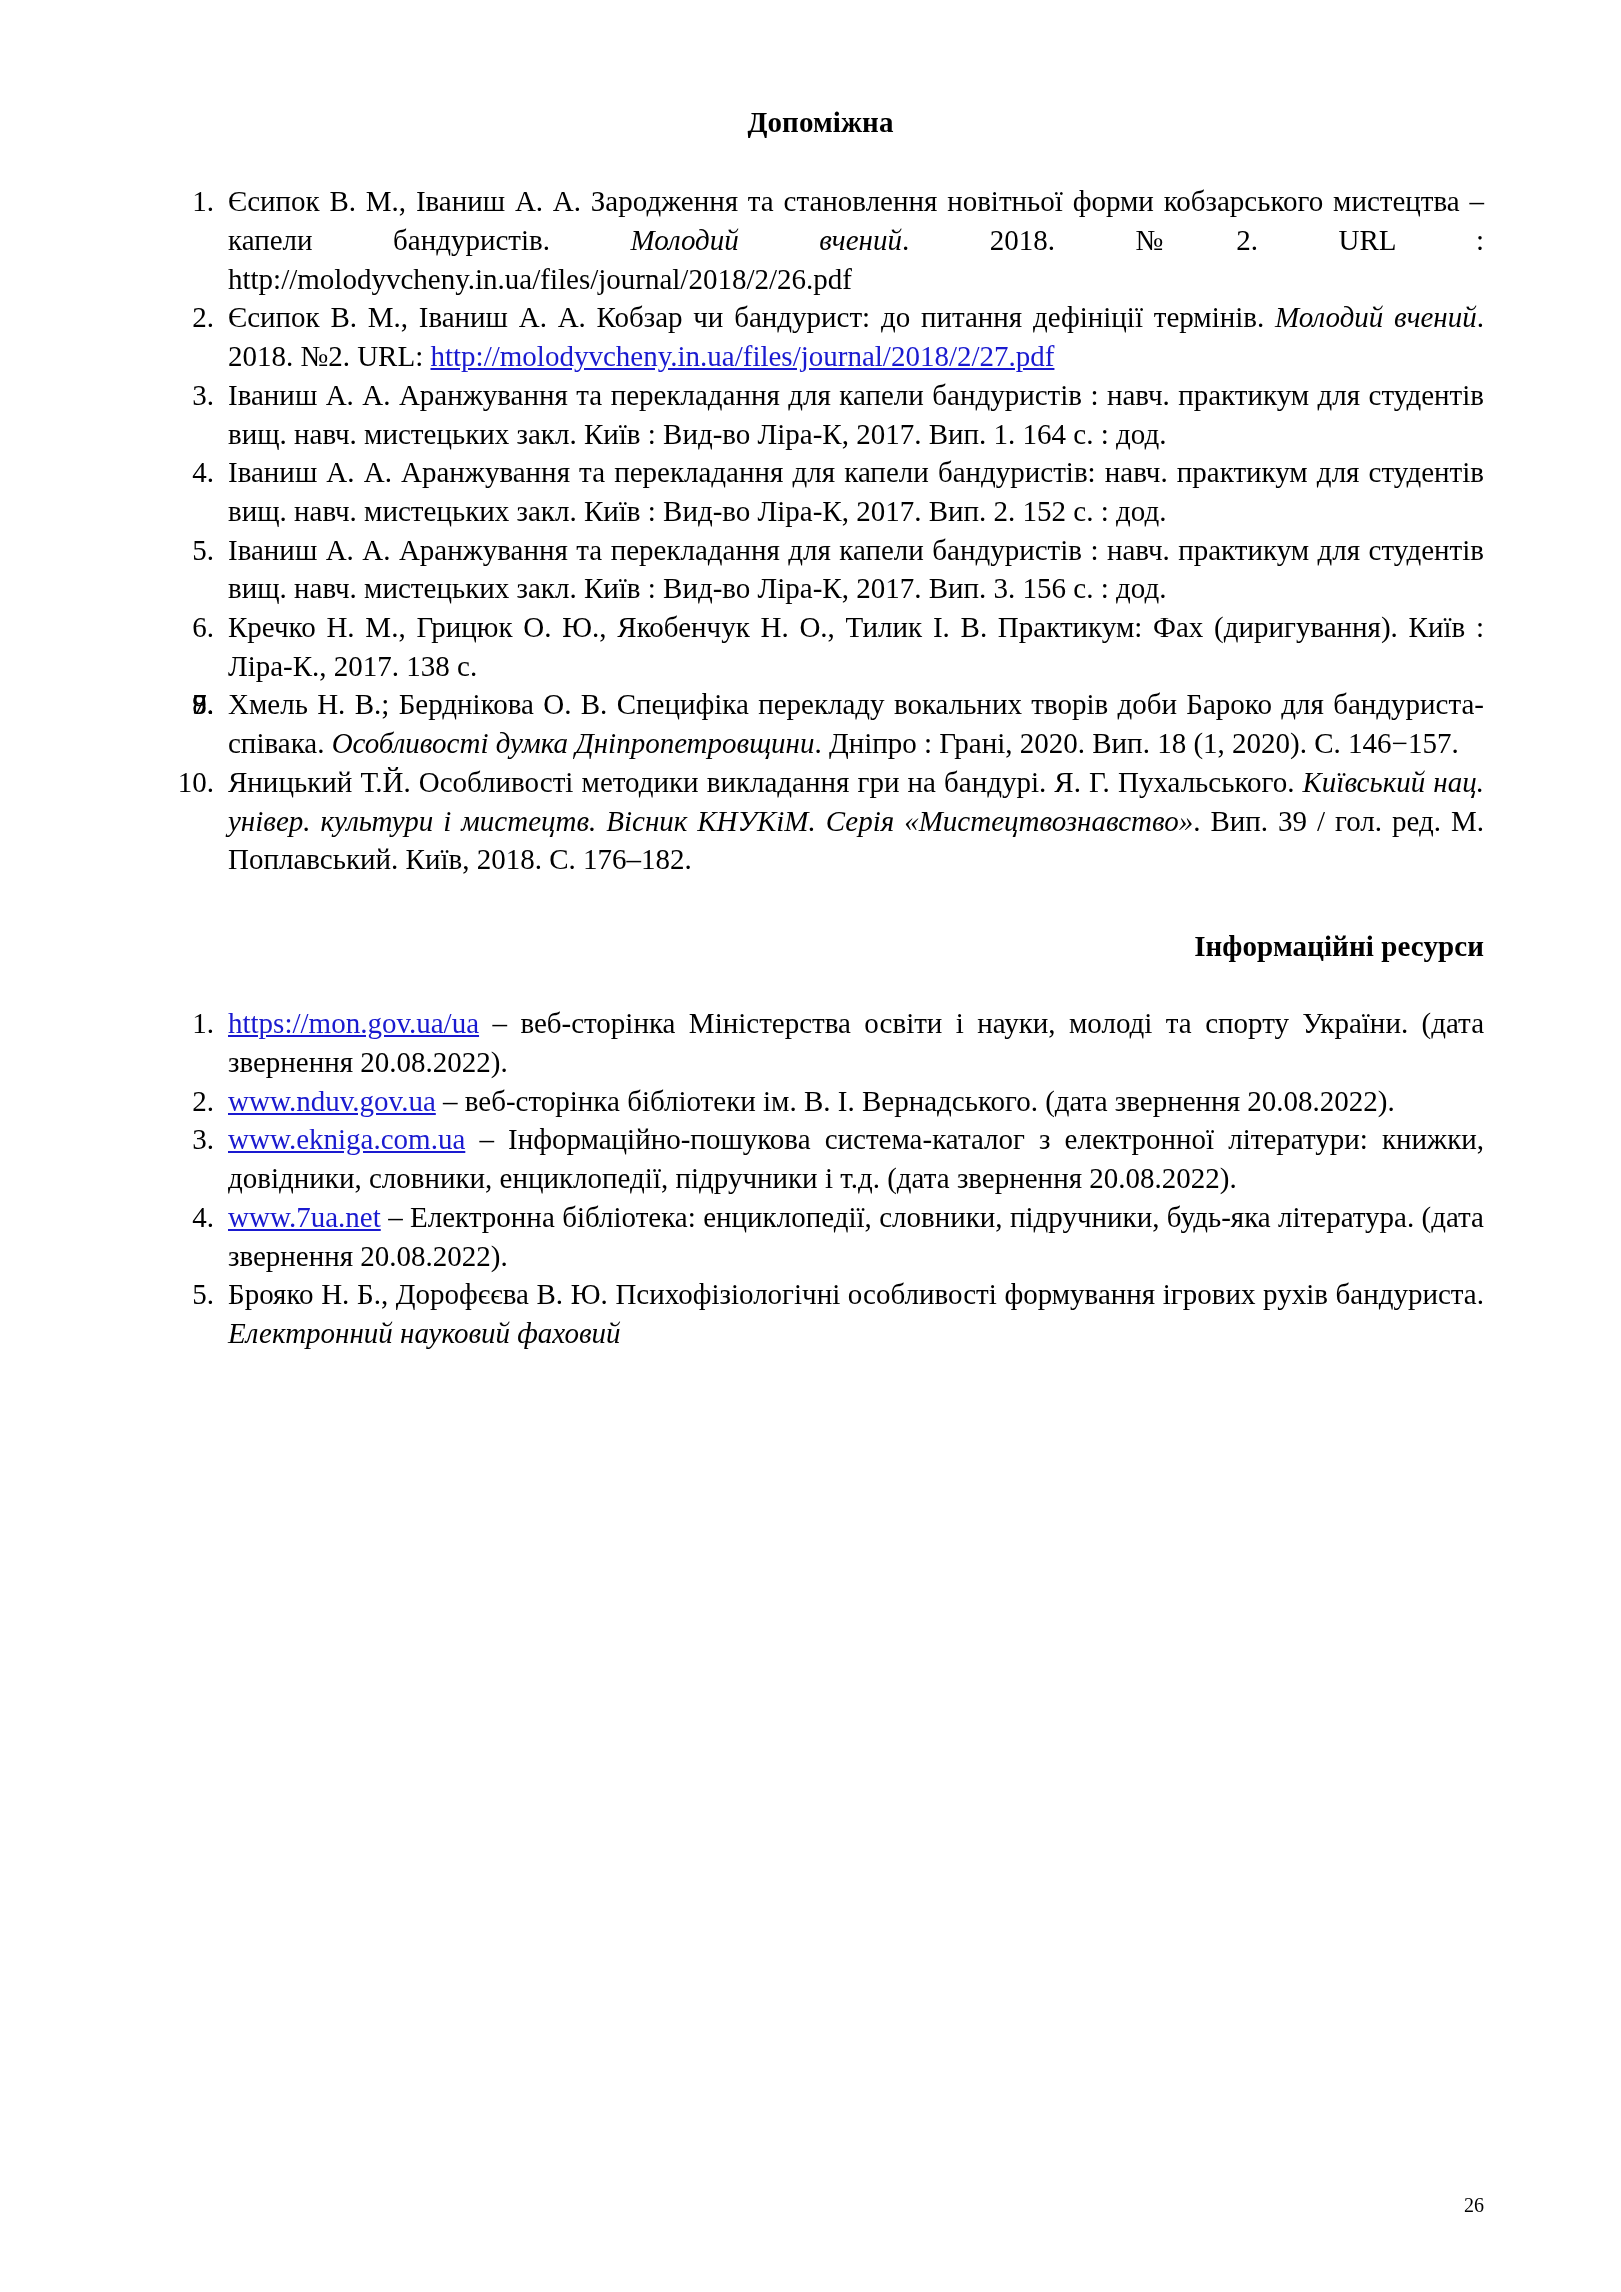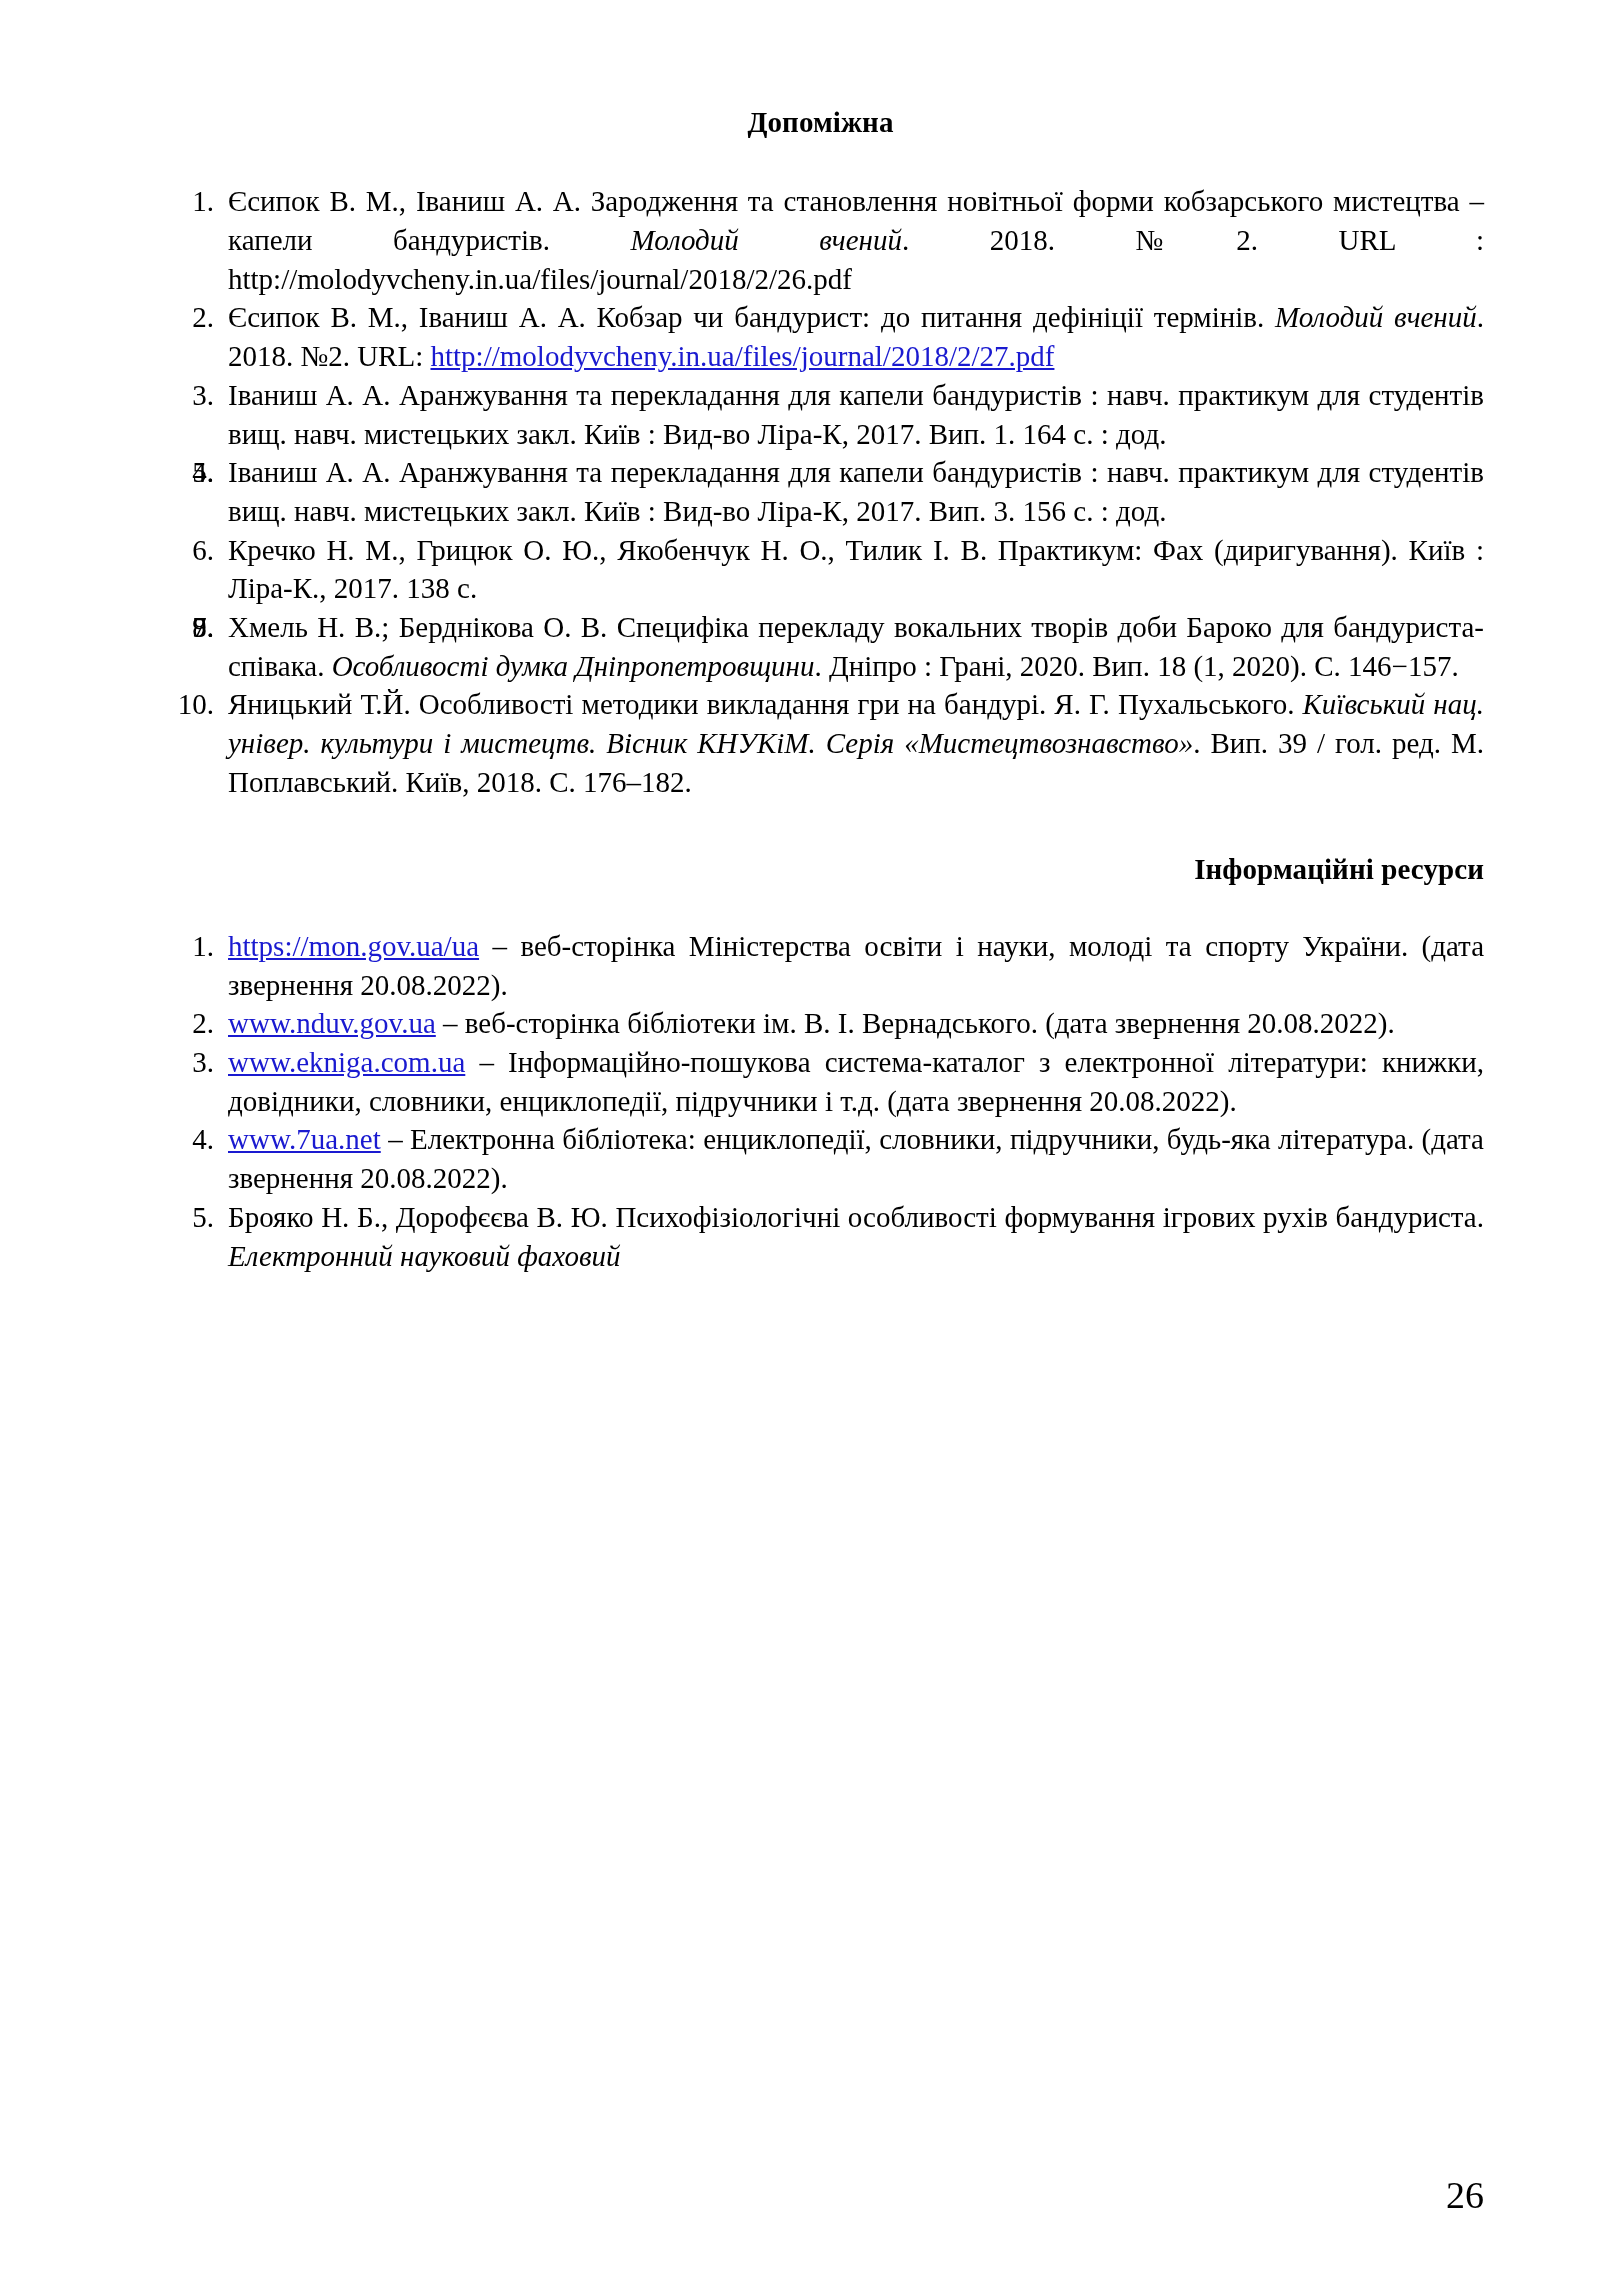--- a/index.html
+++ b/index.html
@@ -80,7 +80,7 @@
       <li class="nojust"><span class="marker">1.</span><span class="seg">Єсипок В. М., Іваниш А. А. Зародження та становлення новітньої форми кобзарського мистецтва – капели бандуристів. </span><span class="seg ital">Молодий вчений</span><span class="seg">. 2018. №2. URL : http://molodyvcheny.in.ua/files/journal/2018/2/26.pdf</span></li>
       <li><span class="marker">2.</span><span class="seg">Єсипок В. М., Іваниш А. А. Кобзар чи бандурист: до питання дефініції термінів. </span><span class="seg ital">Молодий вчений</span><span class="seg">. 2018. №2. URL: </span><a class="link" href="#">http://molodyvcheny.in.ua/files/journal/2018/2/27.pdf</a></li>
       <li><span class="marker">3.</span><span class="seg">Іваниш А. А. Аранжування та перекладання для капели бандуристів : навч. практикум для студентів вищ. навч. мистецьких закл. Київ : Вид-во Ліра-К, 2017. Вип. 1. 164 с. : дод.</span></li>
-      <li><span class="marker">4.</span></li>
+      <li><span class="marker">4.</span><span class="seg">Іваниш А. А. Аранжування та перекладання для капели бандуристів: навч. практикум для студентів вищ. навч. мистецьких закл. Київ : Вид-во Ліра-К, 2017. Вип. 2. 152 с. : дод.</span></li>
       <li><span class="marker">5.</span><span class="seg">Іваниш А. А. Аранжування та перекладання для капели бандуристів : навч. практикум для студентів вищ. навч. мистецьких закл. Київ : Вид-во Ліра-К, 2017. Вип. 3. 156 с. : дод.</span></li>
       <li class="nojust"><span class="marker">6.</span><span class="seg">Кречко Н. М., Грицюк О. Ю., Якобенчук Н. О., Тилик І. В. Практикум: Фах (диригування). Київ : Ліра-К., 2017. 138 с.</span></li>
       <li><span class="marker">7.</span></li>

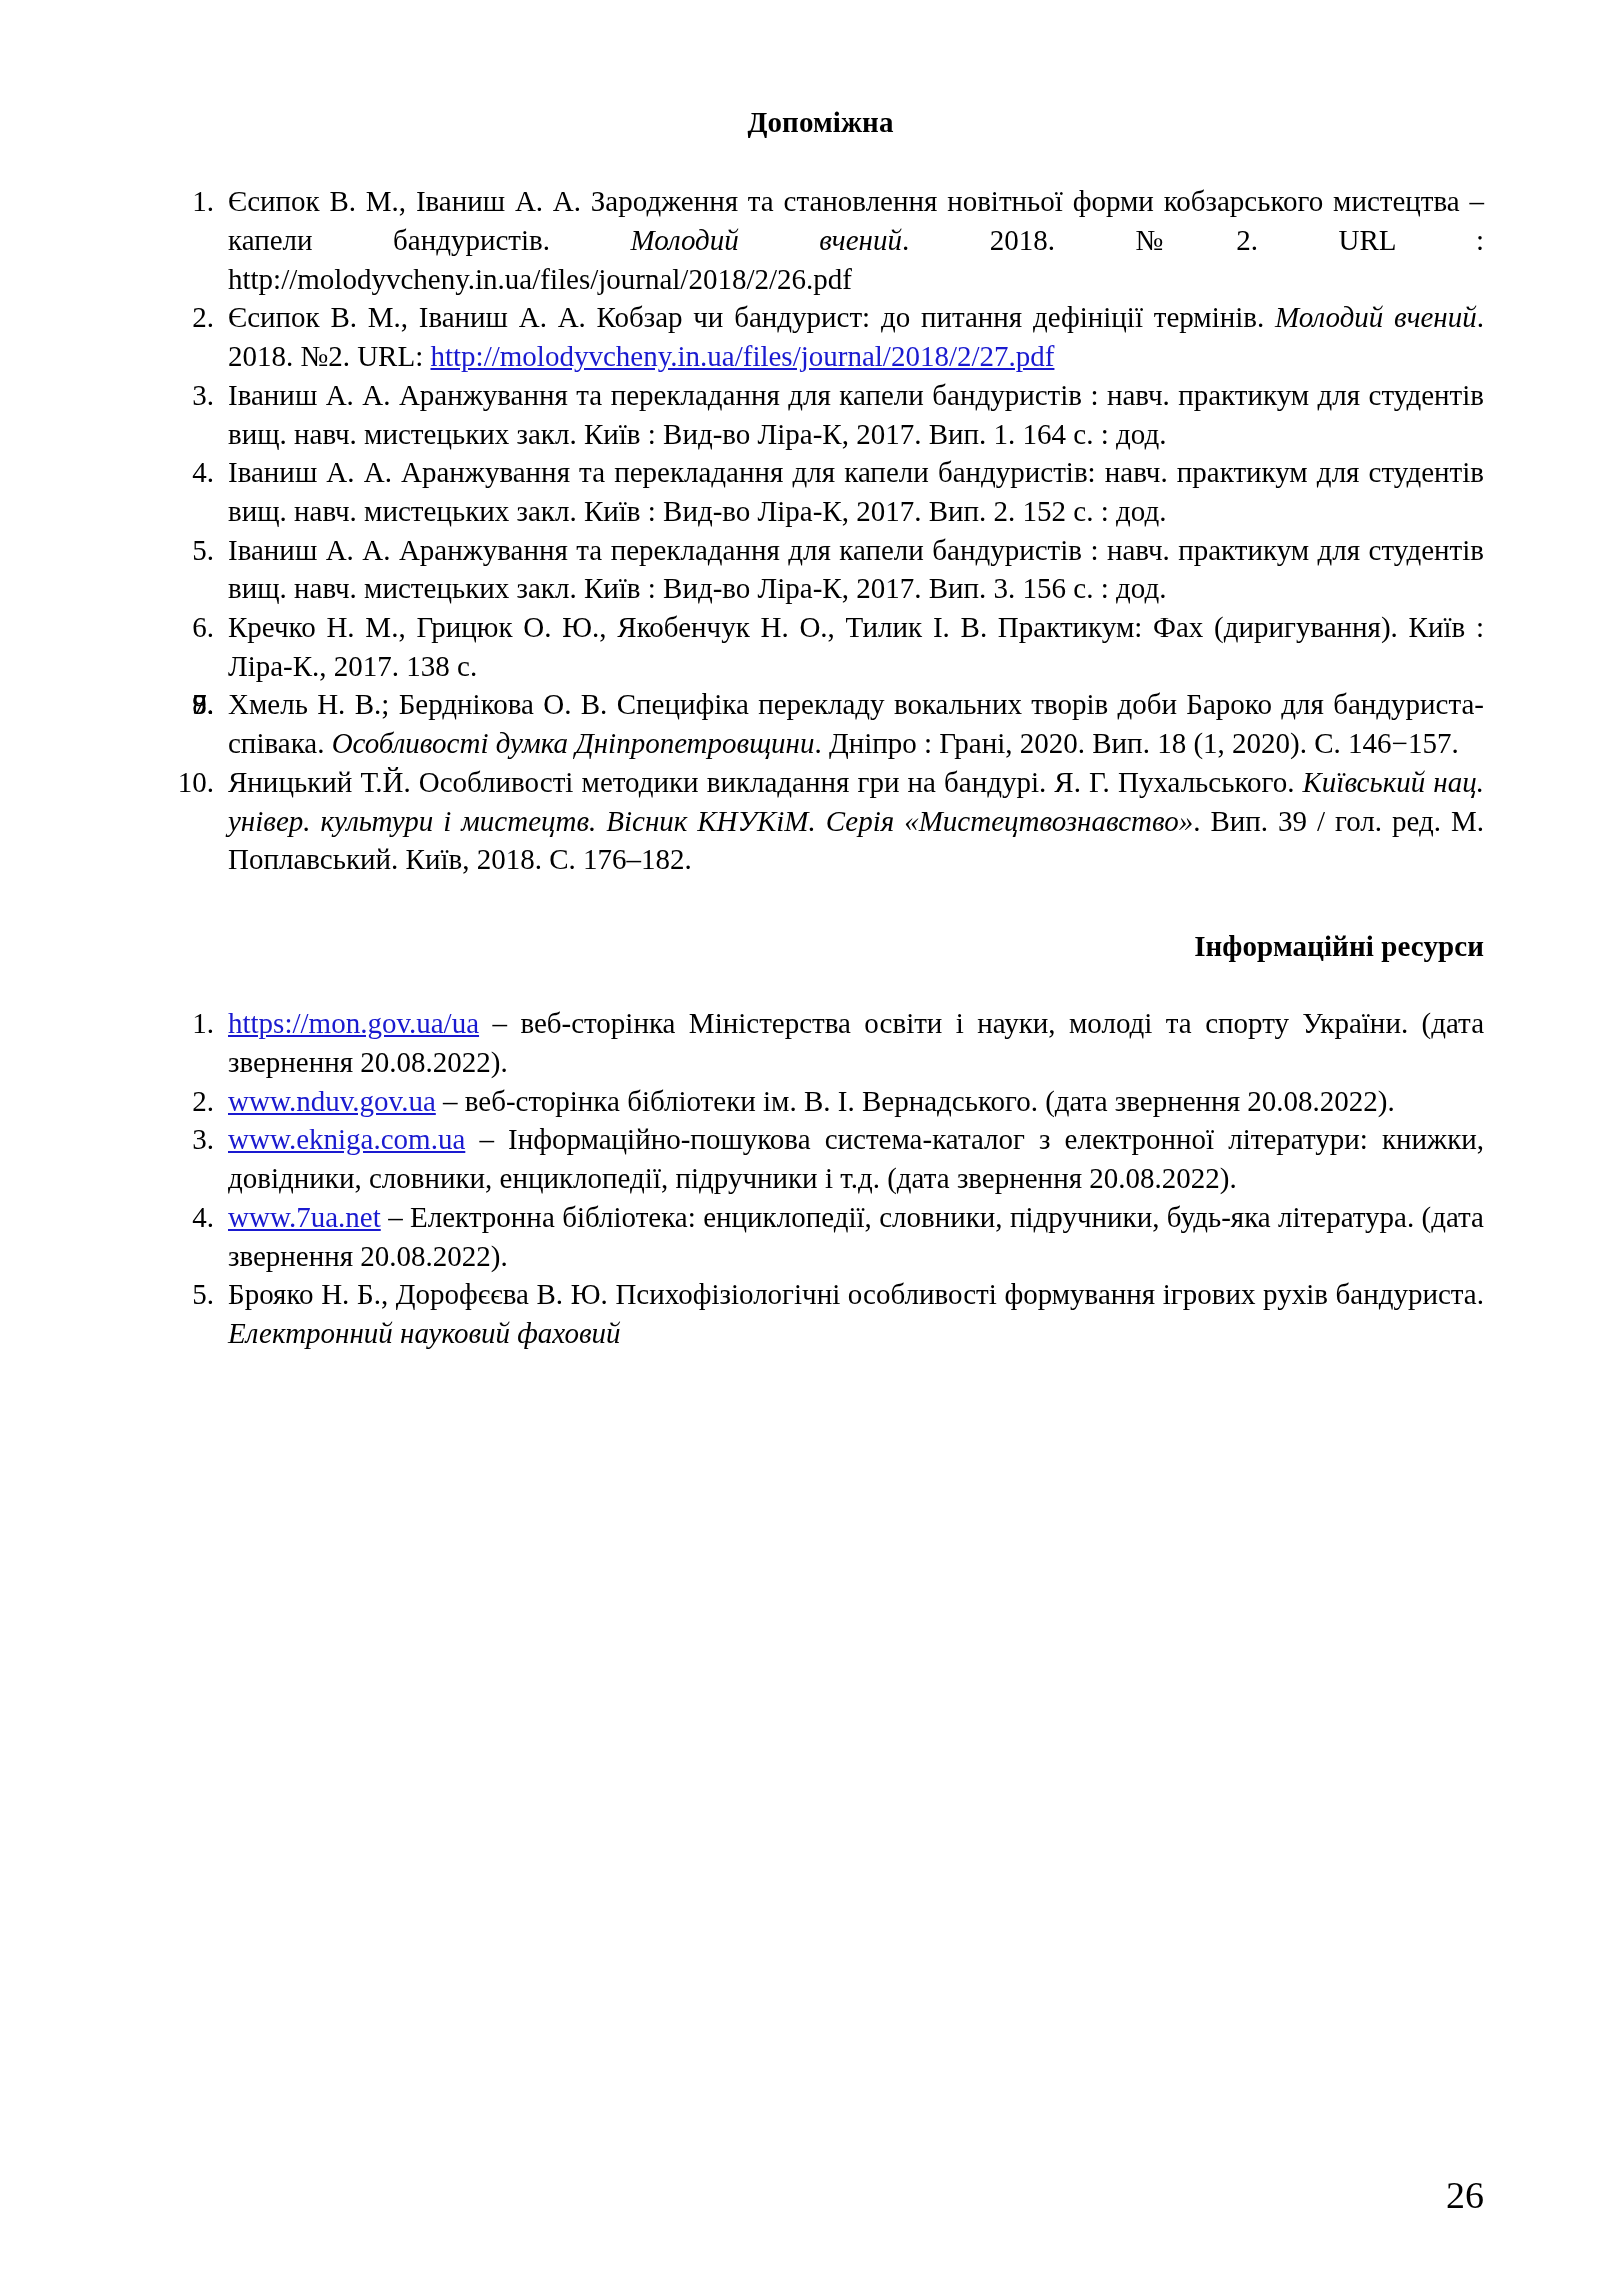--- a/index.html
+++ b/index.html
@@ -65,7 +65,7 @@
     position: absolute;
     right: 137px;
     bottom: 76px;
-    font-size: 38px;
+    font-size: 20px;
     font-family: "Liberation Serif", "DejaVu Serif", serif;
   }
   .nojust { text-align: left; }

